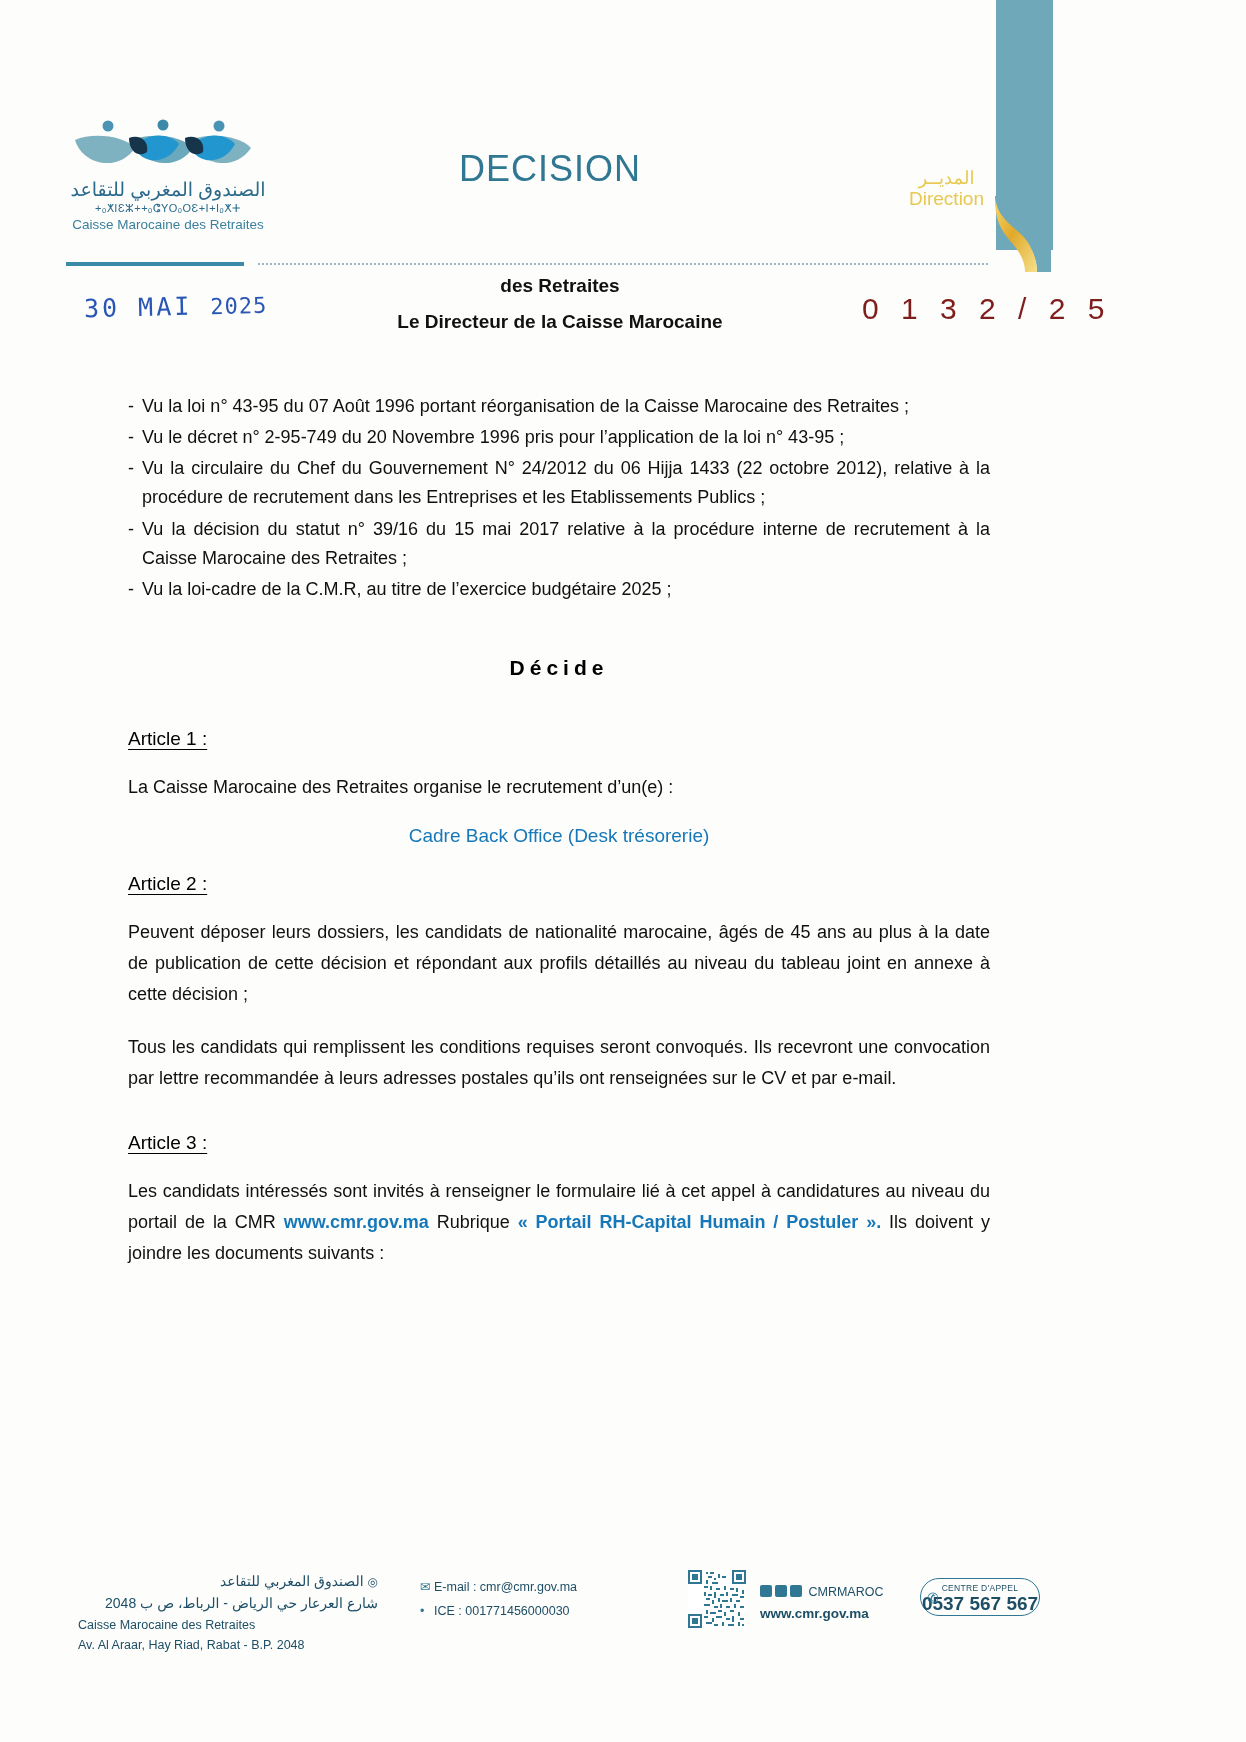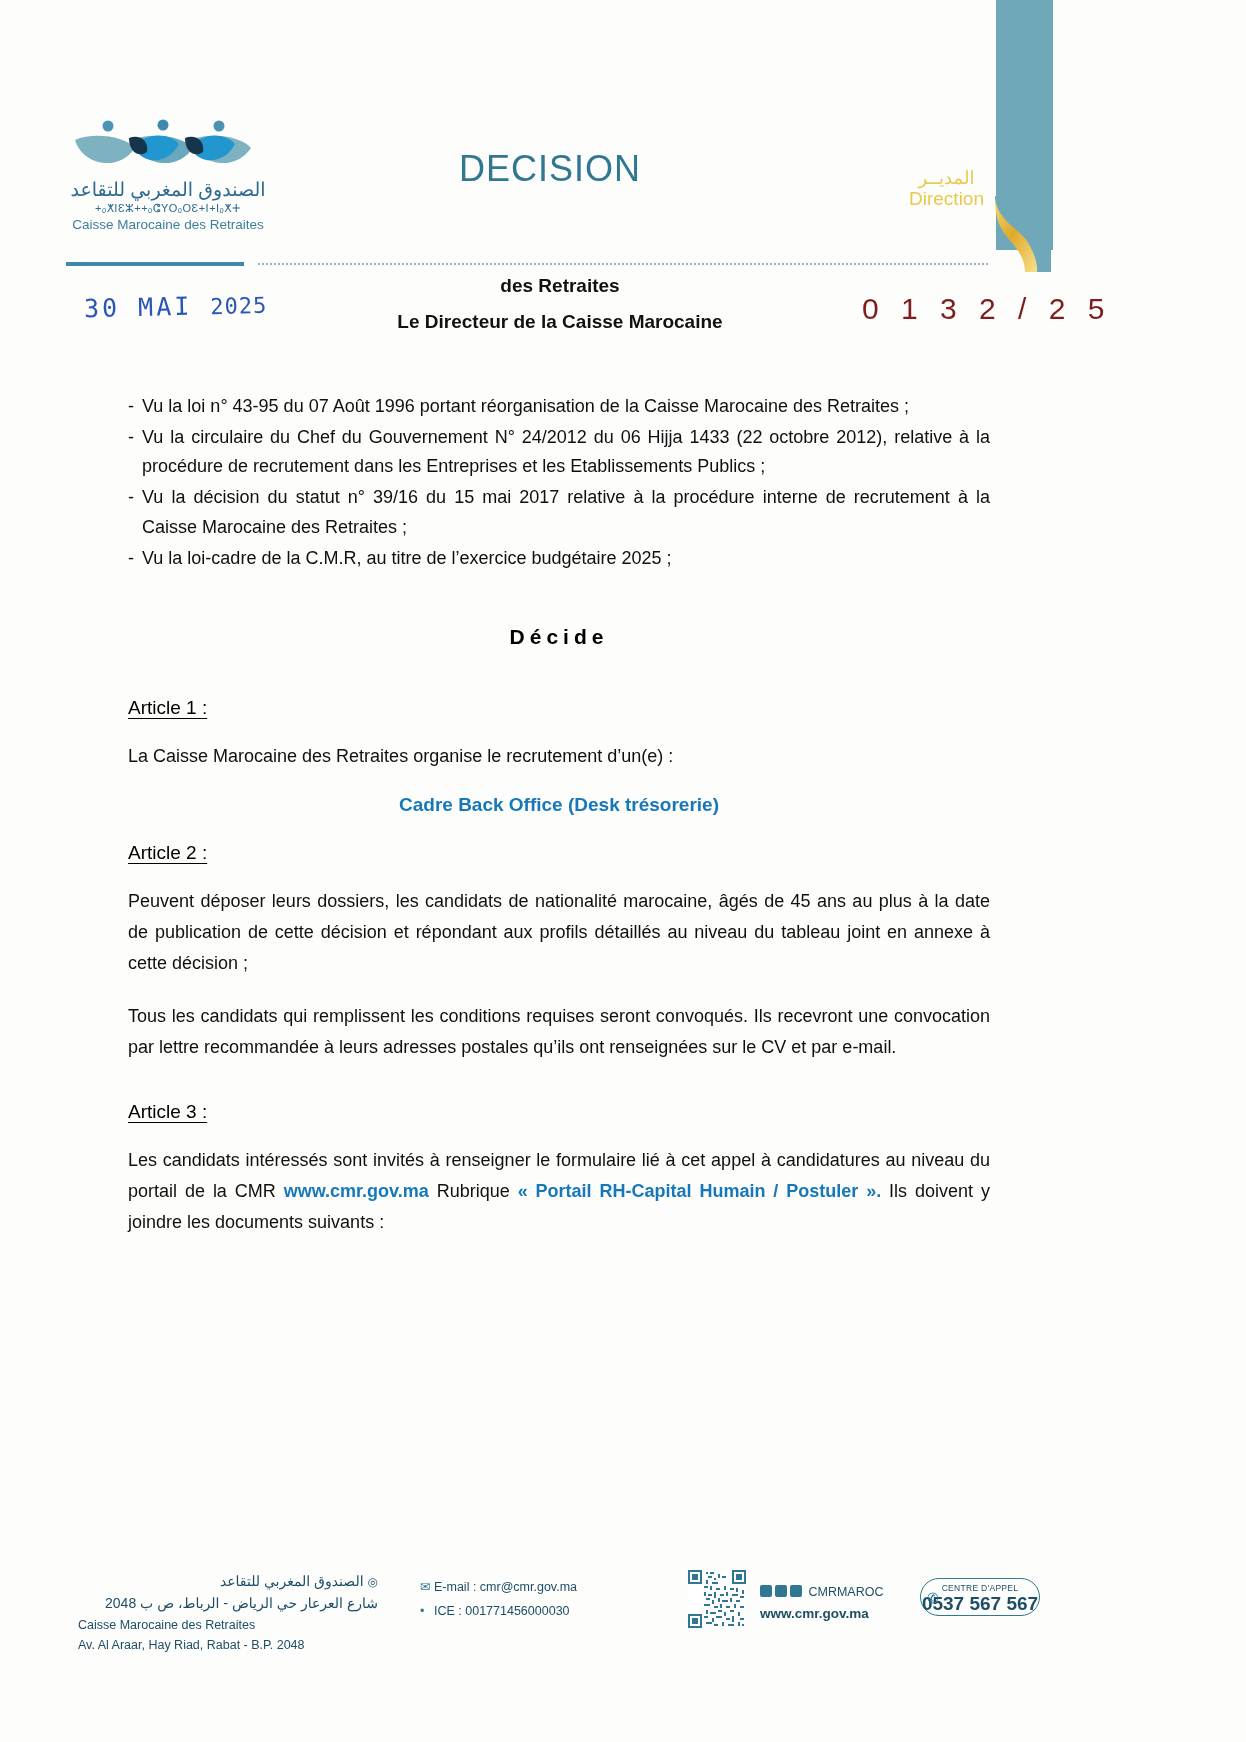--- a/index.html
+++ b/index.html
@@ -358,6 +358,7 @@
 
     <ul class="vu-list">
       <li class="vu-item">Vu la loi n° 43-95 du 07 Août 1996 portant réorganisation de la Caisse Marocaine des Retraites ;</li>
+      <li class="vu-item j">Vu le décret n° 2-95-749 du 20 Novembre 1996 pris pour l’application de la loi n° 43-95 ;</li>
       <li class="vu-item">Vu la circulaire du Chef du Gouvernement N° 24/2012 du 06 Hijja 1433 (22 octobre 2012), relative à la procédure de recrutement dans les Entreprises et les Etablissements Publics ;</li>
       <li class="vu-item">Vu la décision du statut n° 39/16 du 15 mai 2017 relative à la procédure interne de recrutement à la Caisse Marocaine des Retraites ;</li>
       <li class="vu-item j">Vu la loi-cadre de la C.M.R, au titre de l’exercice budgétaire 2025 ;</li>

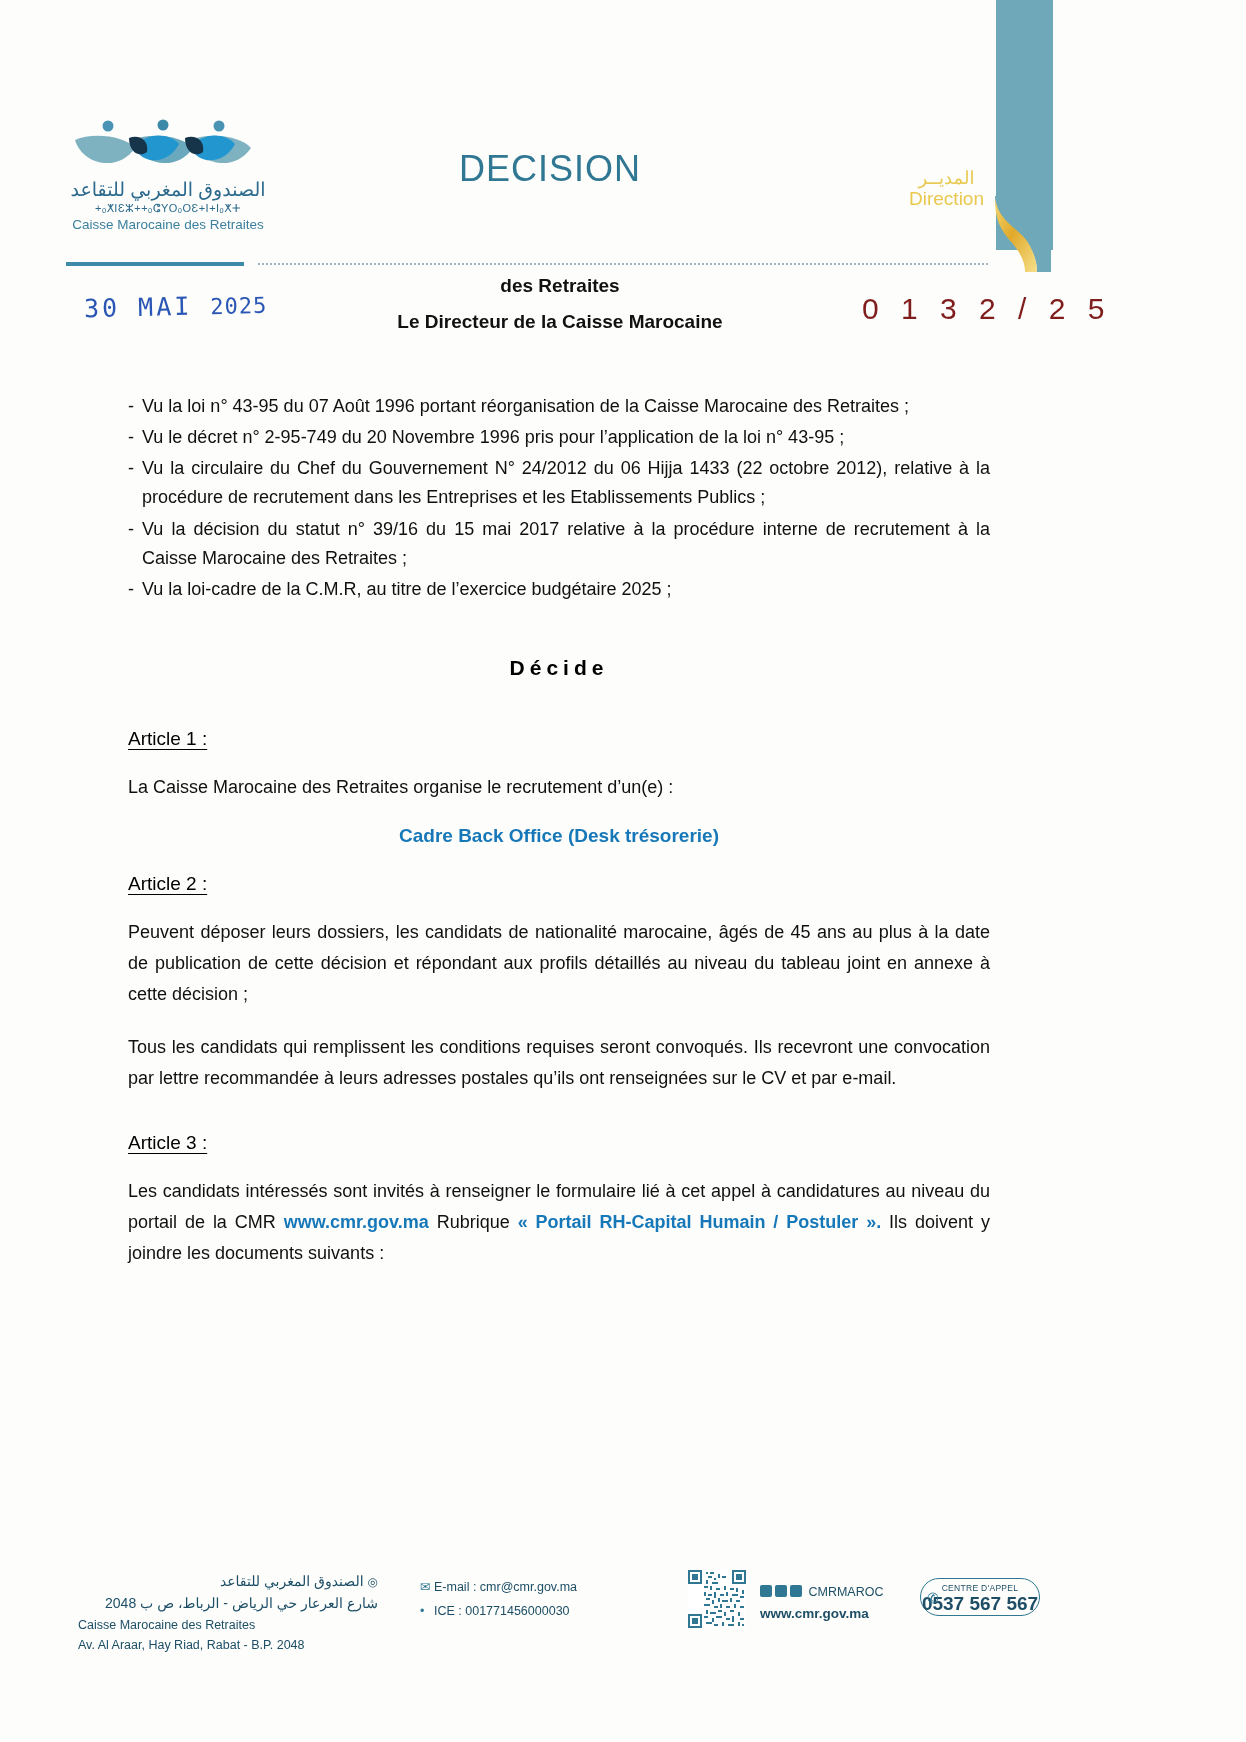--- a/index.html
+++ b/index.html
@@ -204,7 +204,7 @@
   .job-title {
     text-align: center;
     font-size: 19px;
-    font-weight: bold;
+    font-weight: normal;
     color: #1678b8;
     margin: 18px 0 26px 0;
   }

